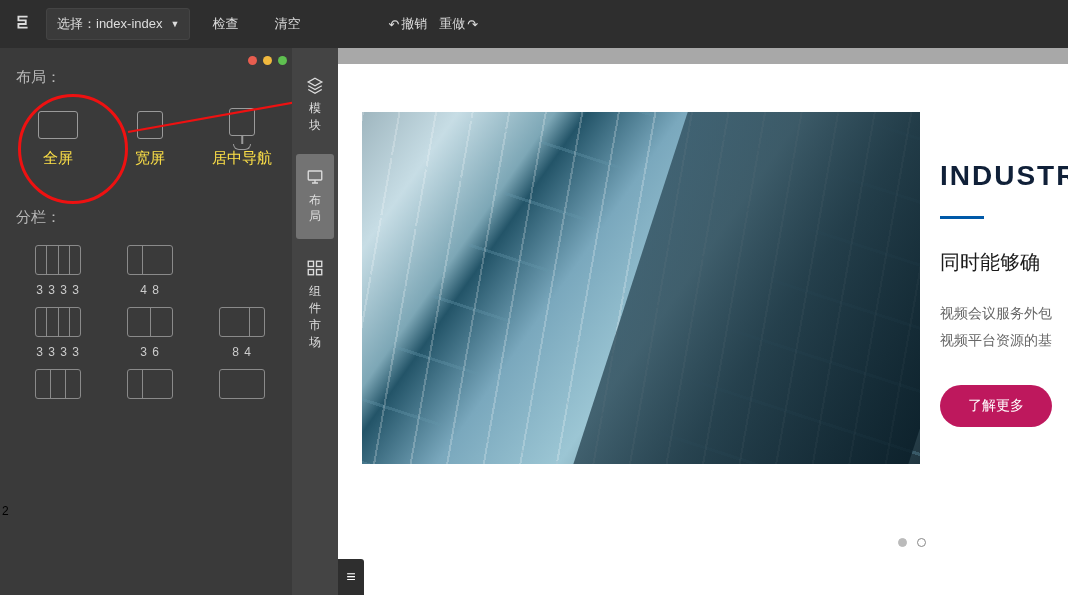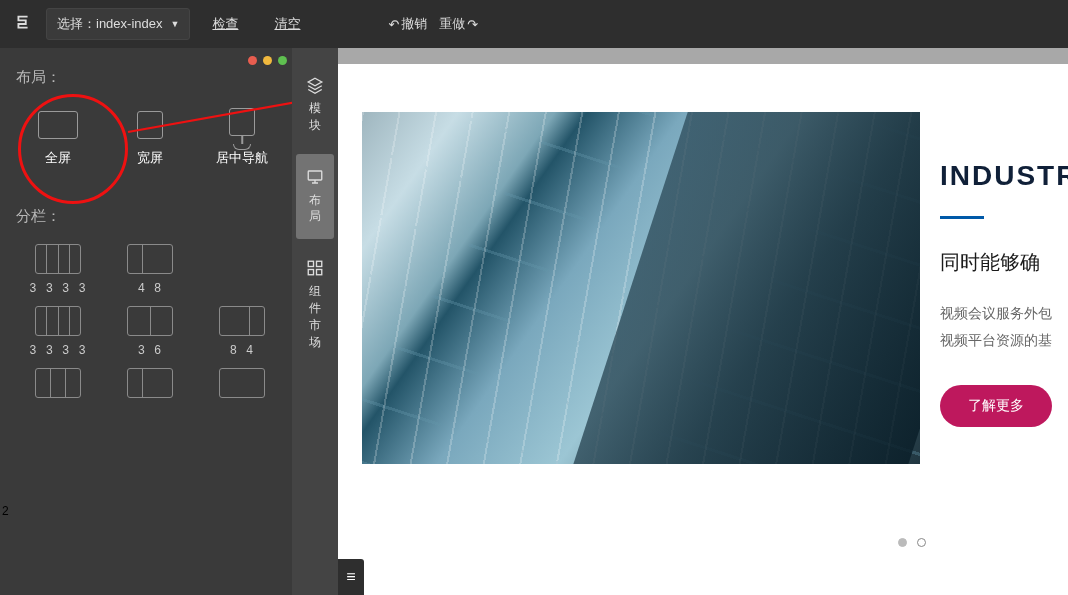--- a/index.html
+++ b/index.html
@@ -10,7 +10,7 @@
     .logo svg { width: 22px; height: 22px; }
     .selector { background: #3a3a3a; padding: 6px 10px; border-radius: 3px; display: flex; align-items: center; gap: 8px; cursor: pointer; border: 1px solid #444; }
     .selector .caret { font-size: 9px; }
-    .top-btn { padding: 6px 14px; margin-left: 8px; cursor: pointer; border-radius: 3px; text-decoration: underline; }
+    .top-btn { padding: 6px 14px; margin-left: 8px; cursor: pointer; border-radius: 3px; }
     .hist { display: flex; align-items: center; gap: 4px; margin-left: 70px; }
     .hist-btn { display: flex; align-items: center; gap: 2px; padding: 4px 4px; cursor: pointer; }
     

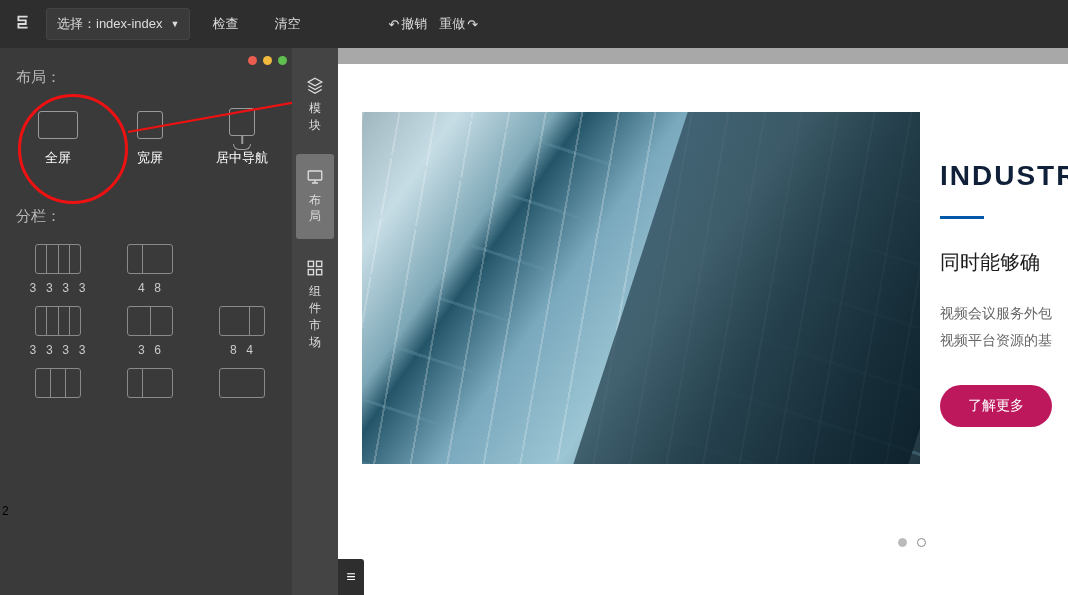--- a/index.html
+++ b/index.html
@@ -20,7 +20,7 @@
     .layout-item { display: flex; flex-direction: column; align-items: center; gap: 10px; cursor: pointer; padding: 6px 2px; }
     .layout-icon { width: 40px; height: 28px; border: 1.5px solid #9a9a9a; border-radius: 3px; position: relative; }
     .layout-icon.wide { width: 26px; }
-    .layout-label { font-size: 13px; color: #ffffff; }
+    .layout-label { font-size: 15px; color: #fde047; }
     .nav-stand { position: relative; top: -3px; }
     .nav-stand .stand { position: absolute; left: 50%; top: 100%; transform: translateX(-50%); width: 1.5px; height: 8px; background: #9a9a9a; }
     .nav-stand .base { position: absolute; left: 50%; top: calc(100% + 8px); transform: translateX(-50%); width: 18px; height: 6px; border: 1.5px solid #9a9a9a; border-top: 0; border-bottom-left-radius: 6px; border-bottom-right-radius: 6px; }

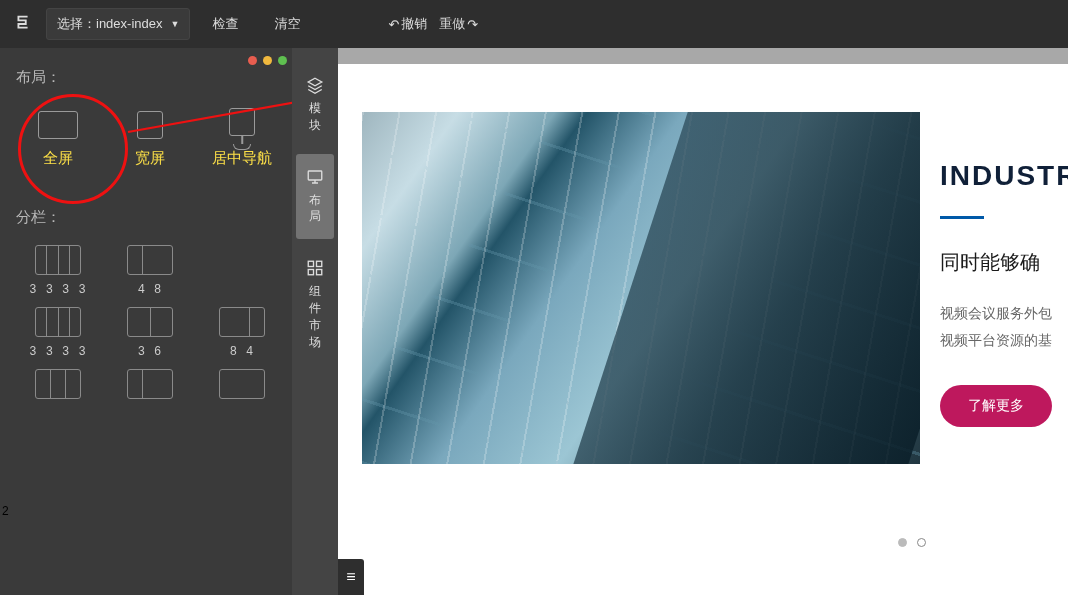--- a/index.html
+++ b/index.html
@@ -34,7 +34,7 @@
     .col-icon { width: 46px; height: 30px; border: 1.5px solid #8a8a8a; border-radius: 3px; display: flex; overflow: hidden; }
     .col-icon .c { flex: 1 1 auto; border-right: 1.5px solid #8a8a8a; }
     .col-icon .c:last-child { border-right: 0; }
-    .col-label { font-size: 12px; color: #ccc; letter-spacing: 1px; font-family: Liberation Mono, monospace; }
+    .col-label { font-size: 12px; color: #ccc; letter-spacing: 1px; }
     
     .rail { position: absolute; left: 292px; top: 48px; width: 46px; bottom: 0; background: #444; display: flex; flex-direction: column; align-items: center; padding-top: 14px; gap: 6px; color: #ddd; }
     .traffic { position: absolute; top: 8px; left: -44px; display: flex; gap: 6px; width: 92px; }

